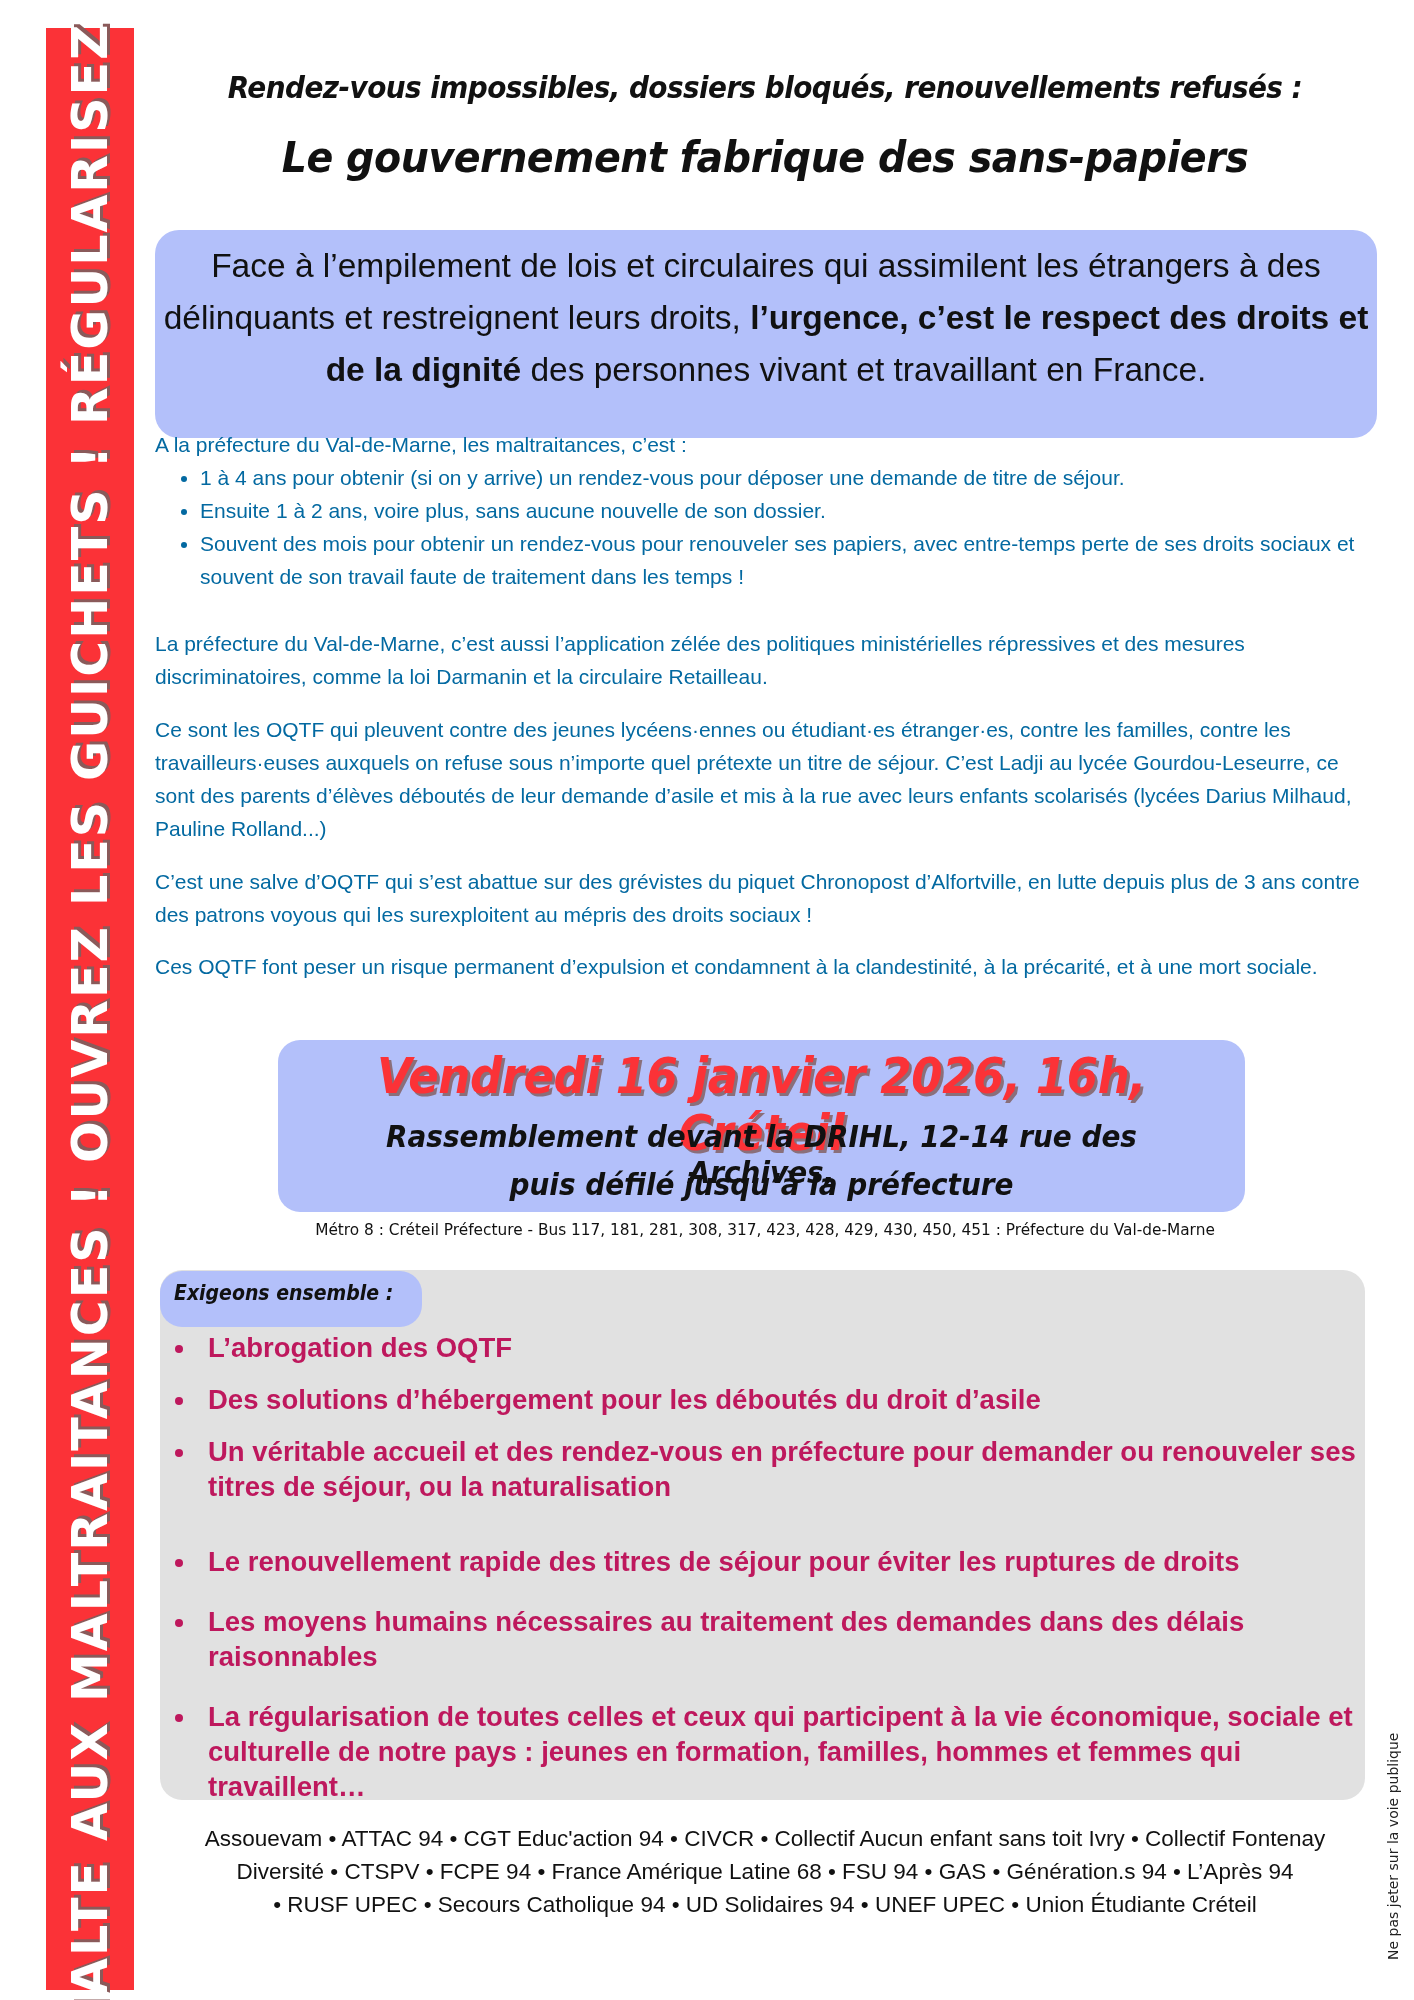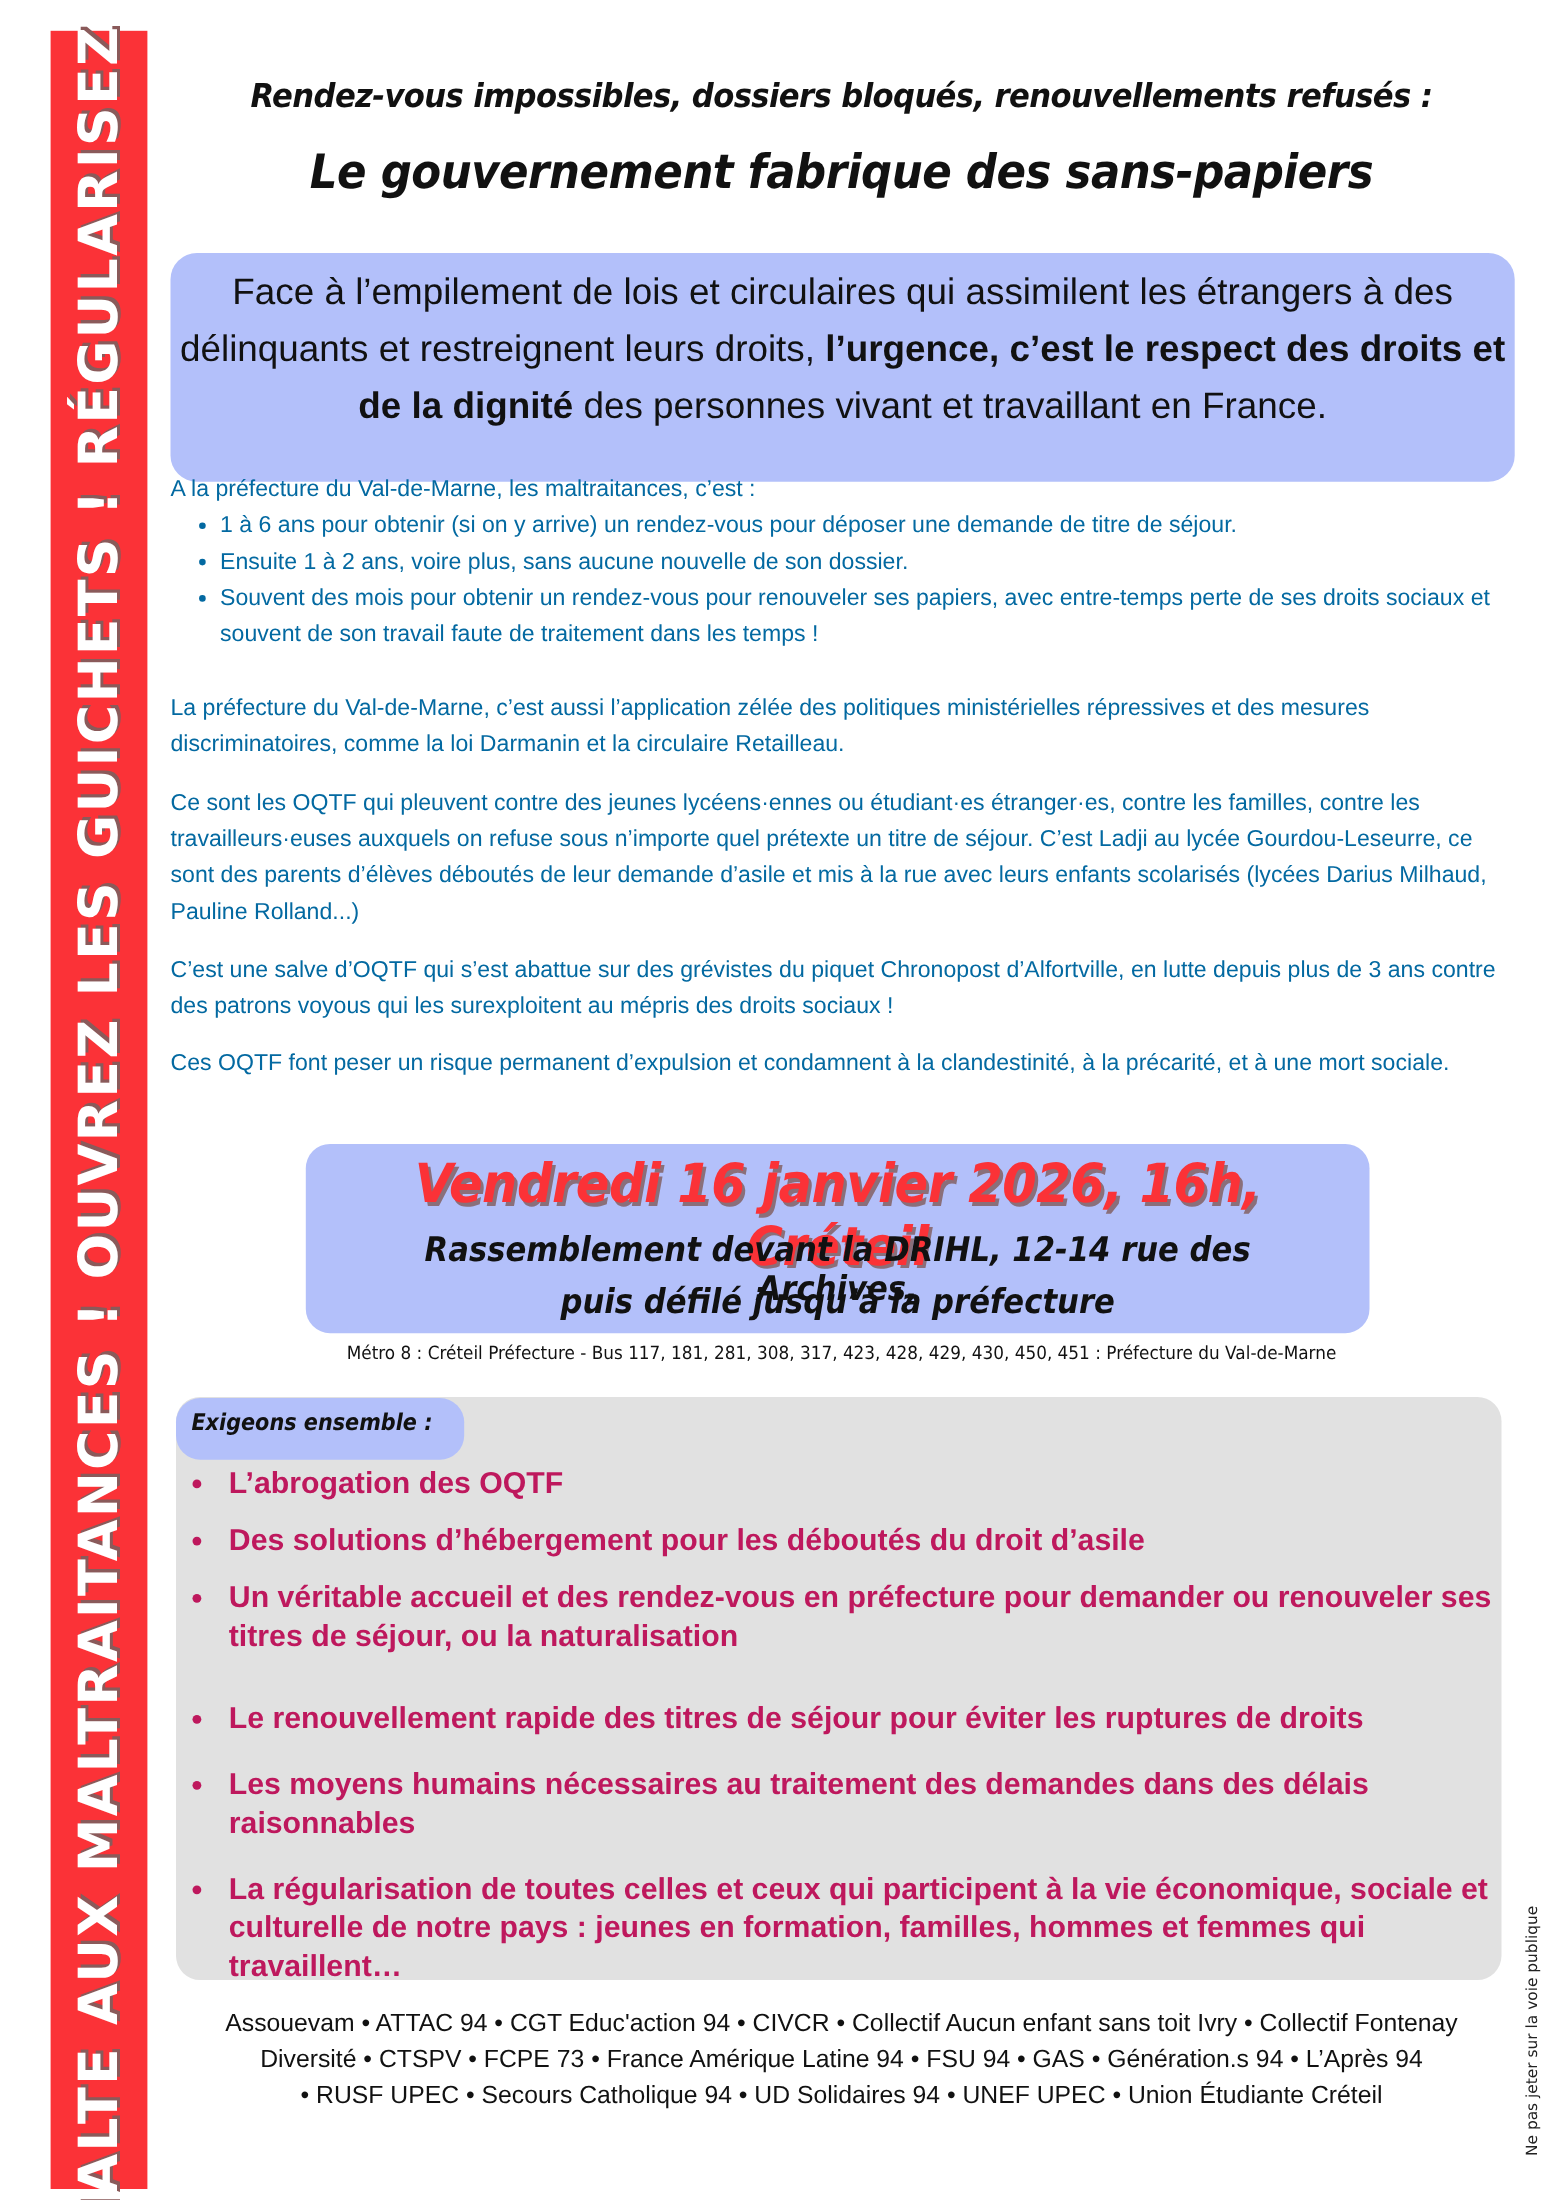--- a/index.html
+++ b/index.html
@@ -132,7 +132,7 @@
 <div class="body-text list-block">
   <p>A la préfecture du Val-de-Marne, les maltraitances, c’est :</p>
   <ul>
-    <li>1 à 6 ans pour obtenir (si on y arrive) un rendez-vous pour déposer une demande de titre de séjour.</li>
+    <li>1 à 4 ans pour obtenir (si on y arrive) un rendez-vous pour déposer une demande de titre de séjour.</li>
     <li>Ensuite 1 à 2 ans, voire plus, sans aucune nouvelle de son dossier.</li>
     <li>Souvent des mois pour obtenir un rendez-vous pour renouveler ses papiers, avec entre-temps perte de ses droits sociaux et souvent de son travail faute de traitement dans les temps !</li>
   </ul>

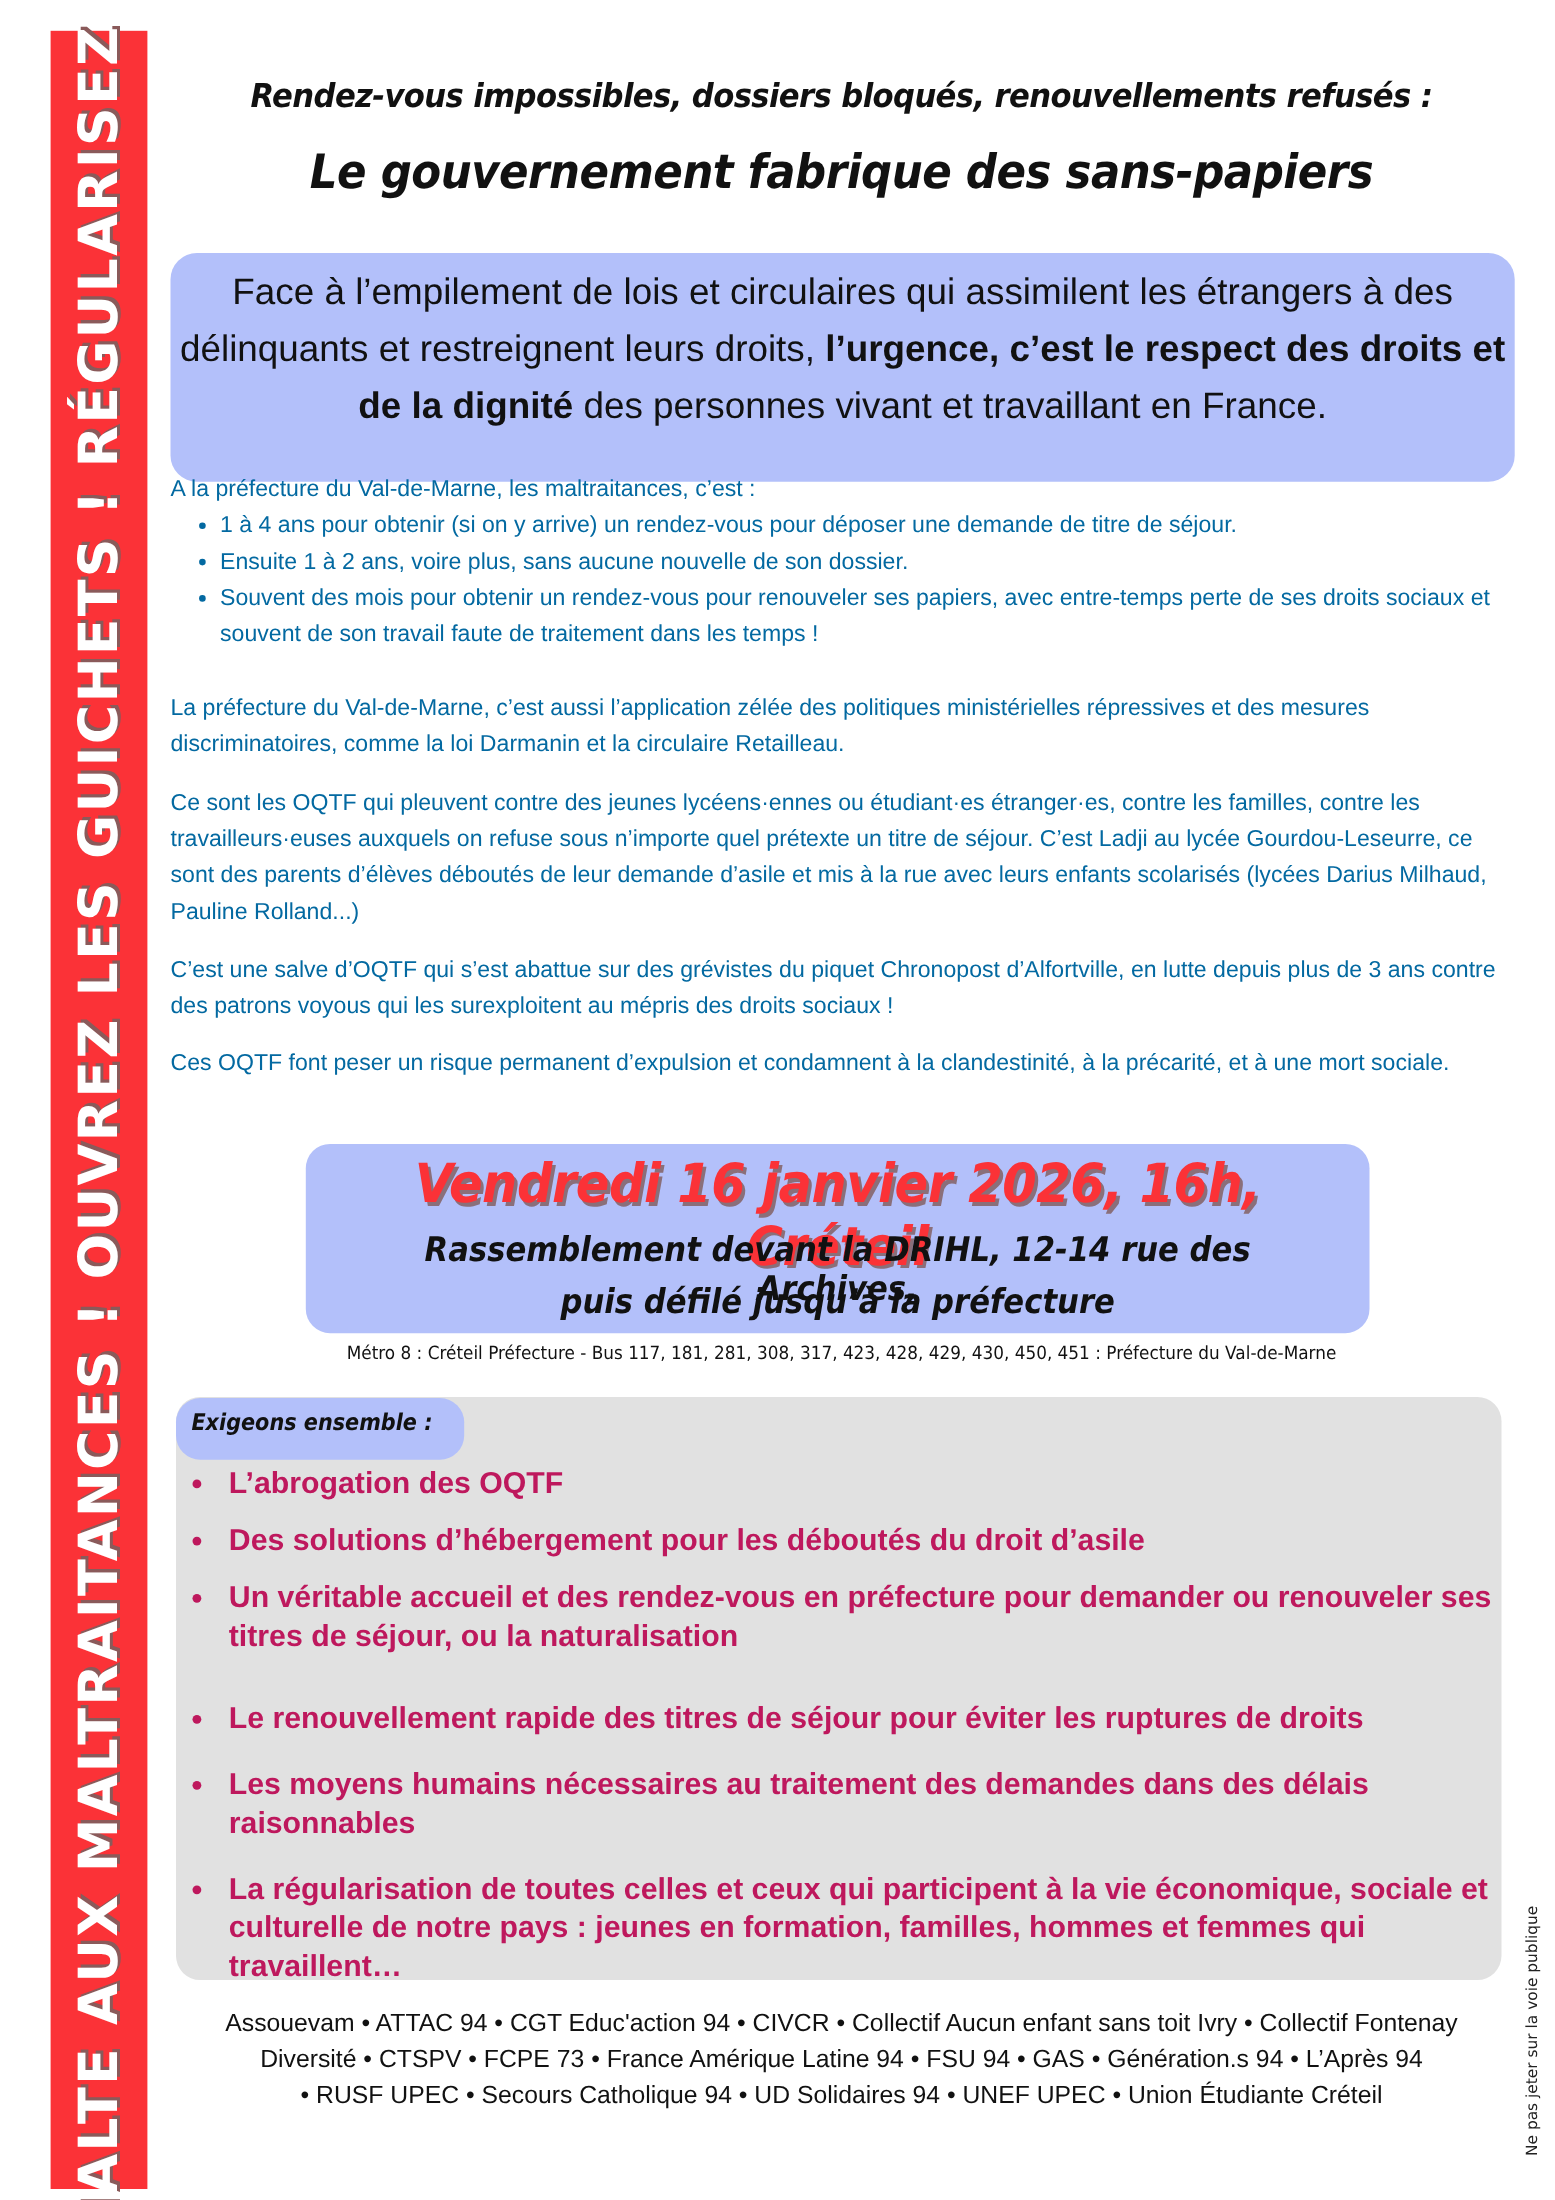--- a/index.html
+++ b/index.html
@@ -171,7 +171,7 @@
 
 <div class="signatories">
   <div>Assouevam • ATTAC 94 • CGT Educ'action 94 • CIVCR • Collectif Aucun enfant sans toit Ivry • Collectif Fontenay</div>
-  <div>Diversité • CTSPV • FCPE 73 • France Amérique Latine 94 • FSU 94 • GAS • Génération.s 94 • L’Après 94</div>
+  <div>Diversité • CTSPV • FCPE 94 • France Amérique Latine 68 • FSU 94 • GAS • Génération.s 94 • L’Après 94</div>
   <div>• RUSF UPEC • Secours Catholique 94 • UD Solidaires 94 • UNEF UPEC • Union Étudiante Créteil</div>
 </div>
 

